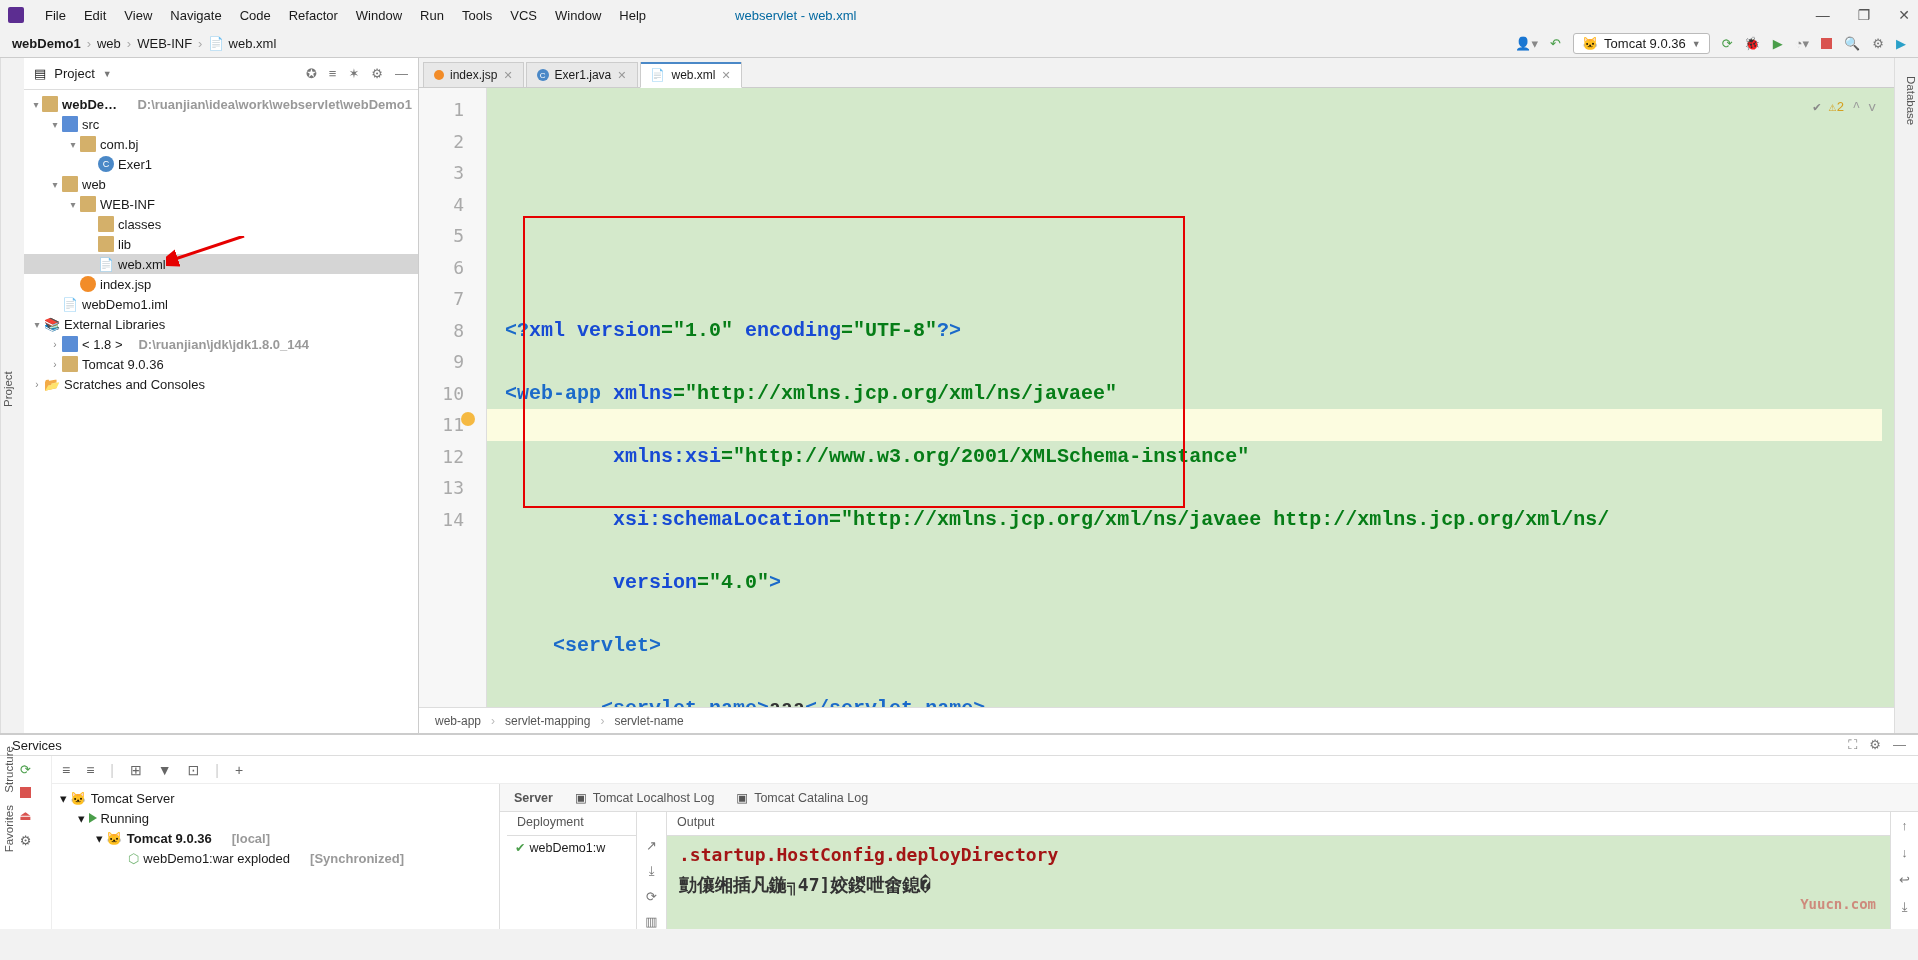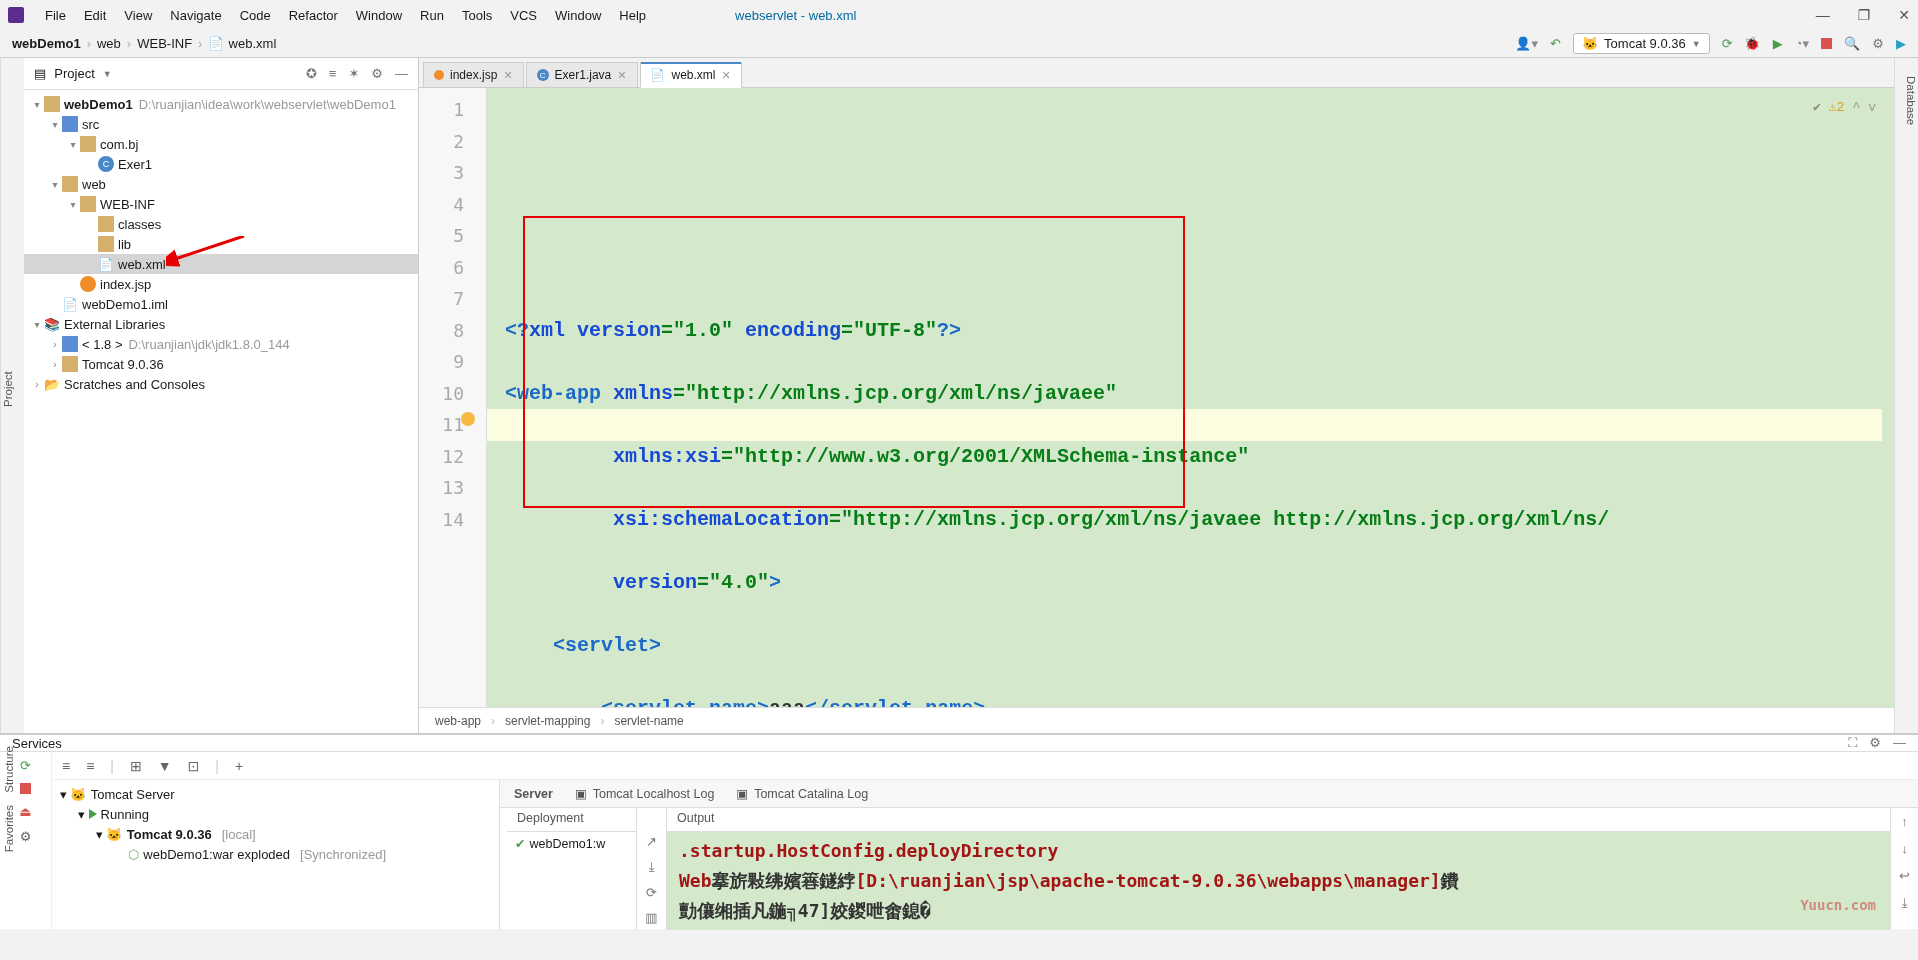--- a/index.html
+++ b/index.html
@@ -29,7 +29,7 @@
 .tree-row .caret { width: 14px; text-align: center; color: #888; font-size: 10px; }
 .tree-row .icon { width: 16px; height: 16px; margin-right: 4px; flex-shrink: 0; display: inline-flex; align-items: center; justify-content: center;}
 .tree-row .lbl { overflow: hidden; text-overflow: ellipsis; }
-.gray { color: #999; margin-left: 6px; }
+.gray { color: #999; margin-left: 16px; font-weight: bold; }
 .editor-area { flex: 1; display: flex; flex-direction: column; background: #fff; }
 .tabs { height: 30px; display: flex; align-items: flex-end; border-bottom: 1px solid #ccc; background: #f2f2f2; padding-left: 4px; gap: 2px;}
 .tab { padding: 5px 10px; background: #e8e8e8; border: 1px solid #ccc; border-bottom: none; font-size: 12px; display: flex; align-items: center; gap: 6px; position: relative; }

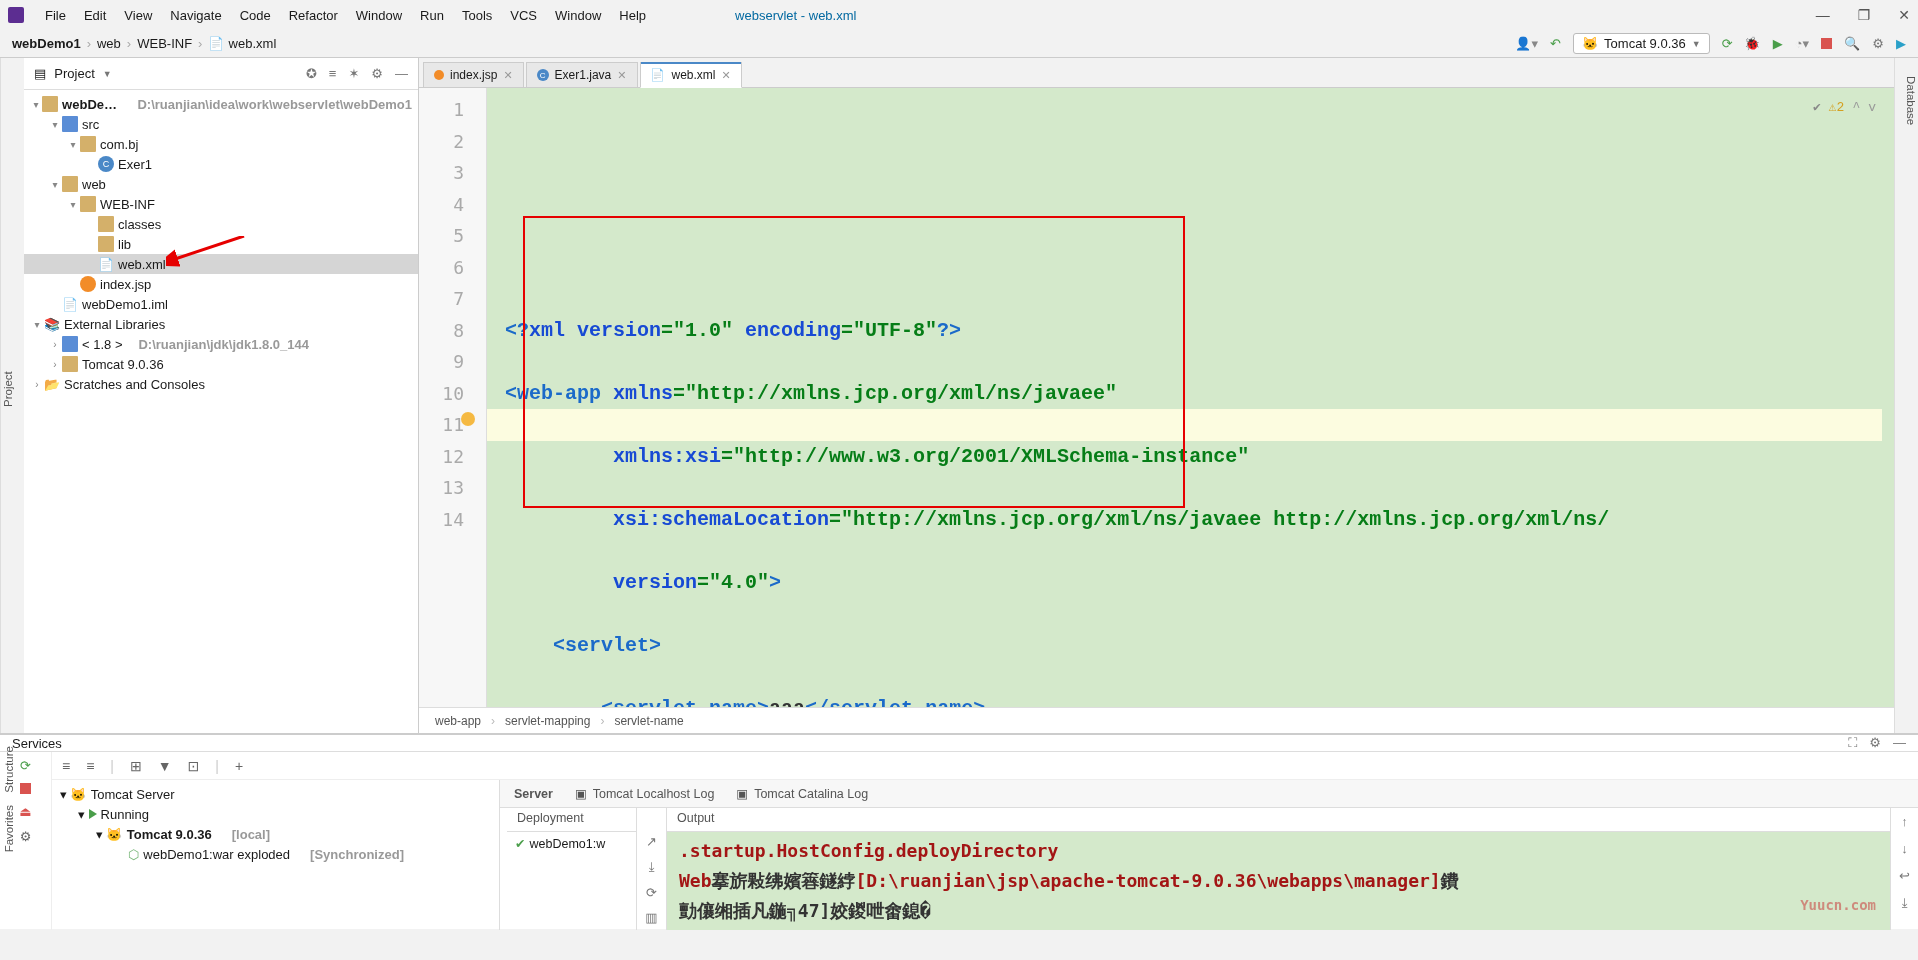--- a/index.html
+++ b/index.html
@@ -391,7 +391,6 @@
               <div class="bp-out-h">Output</div>
               <div class="bp-out-body">
                 <div class="red">.startup.HostConfig.deployDirectory</div>
-                <div><span class="red">Web</span><span>搴旂敤绋嬪簭鐩綍</span><span class="red">[D:\ruanjian\jsp\apache-tomcat-9.0.36\webapps\manager]</span><span>鐨</span></div>
                 <div>勯儴缃插凡鍦╗47]姣鍐呭畬鎴�</div>
                 <div class="watermark">Yuucn.com</div>
               </div>

